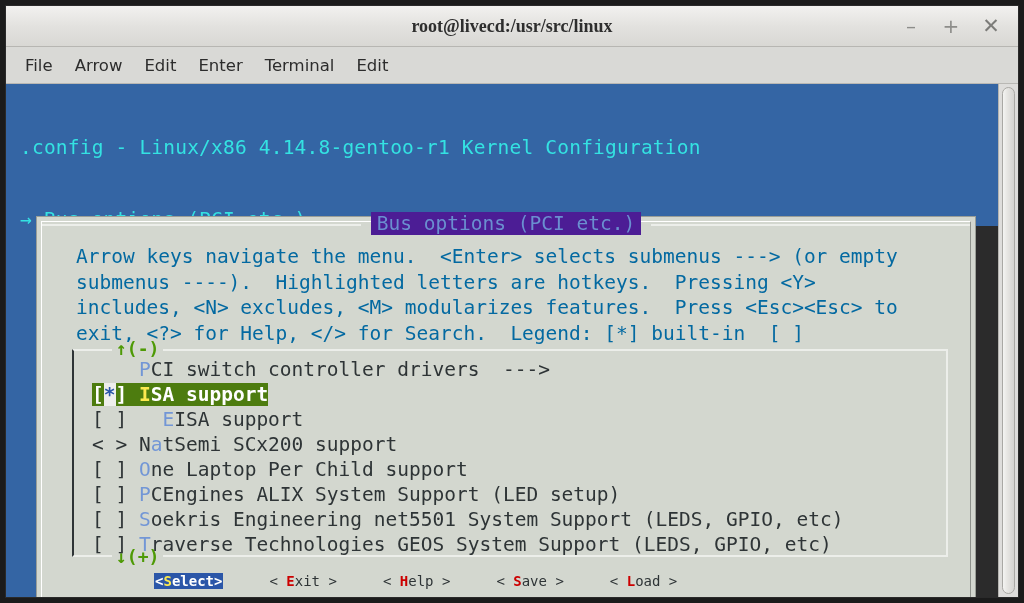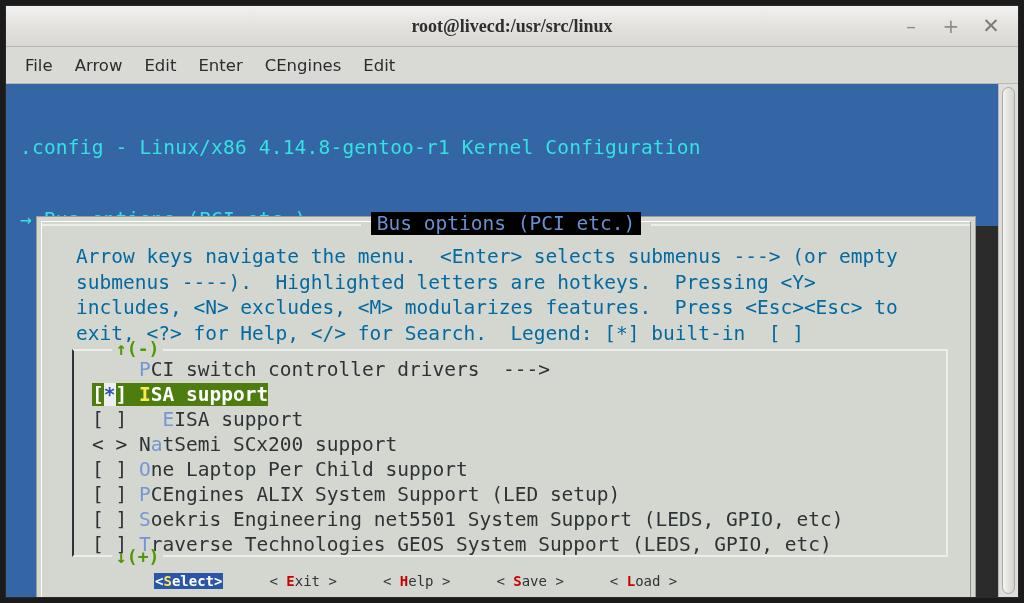--- a/index.html
+++ b/index.html
@@ -305,7 +305,7 @@
     <div class="menu-item">Arrow</div>
     <div class="menu-item">Edit</div>
     <div class="menu-item">Enter</div>
-    <div class="menu-item">CEngines</div>
+    <div class="menu-item">Terminal</div>
     <div class="menu-item">Edit</div>
   </div>
 

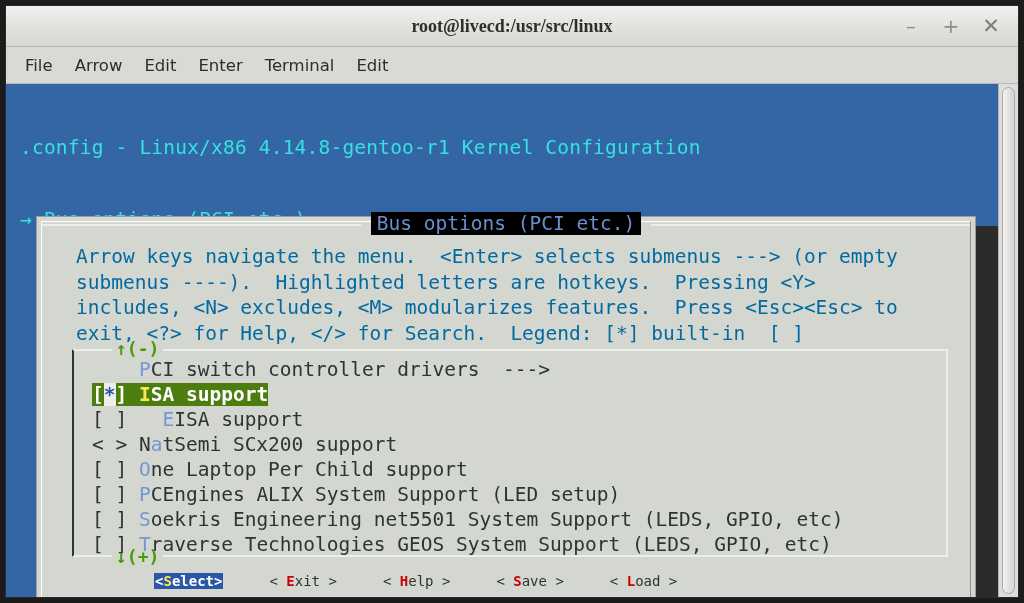--- a/index.html
+++ b/index.html
@@ -191,7 +191,7 @@
     font-family: "DejaVu Sans Mono", monospace;
     font-size: 19.5px;
     color: #6a8fd0;
-    background: #000000;
+    background: #4c1d95;
     padding: 0 6px;
     white-space: nowrap;
   }

